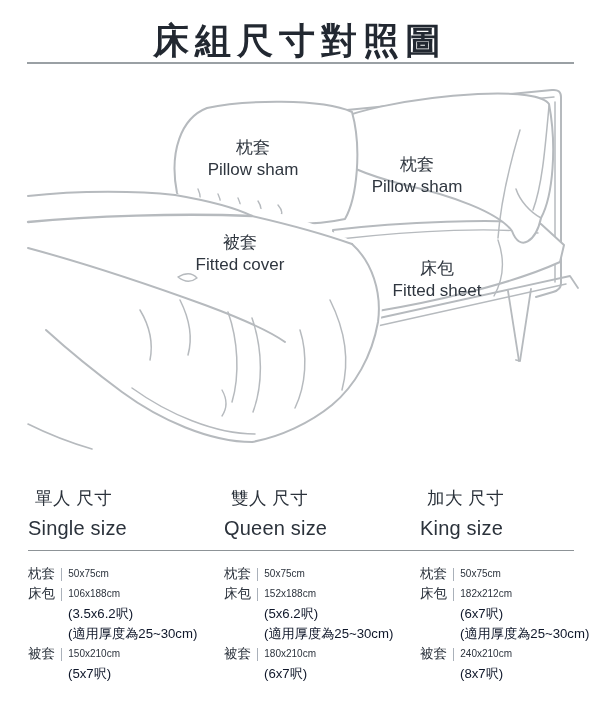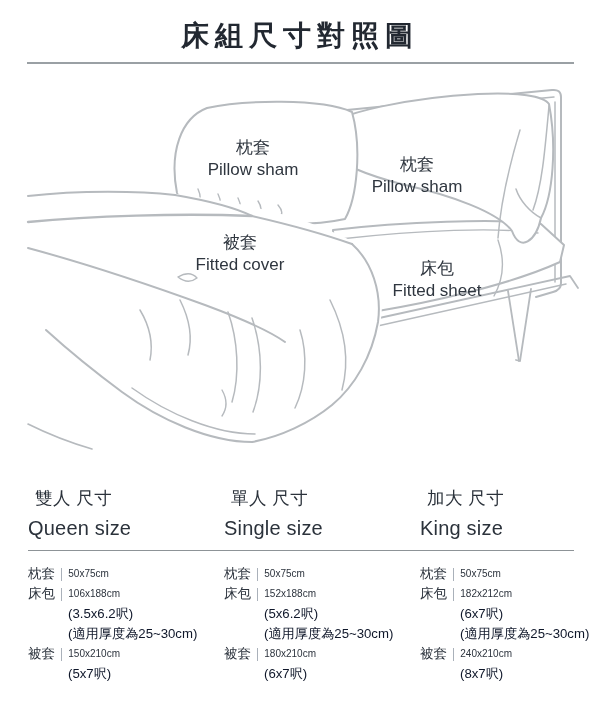--- a/index.html
+++ b/index.html
@@ -14,7 +14,7 @@
     position:absolute; top:17px; left:0; right:0;
     text-align:center;
     font-family:"Liberation Serif","DejaVu Serif",serif;
-    font-size:28px; font-weight:600; letter-spacing:6px;
+    font-size:36px; font-weight:600; letter-spacing:6px;
     color:#222831;
   }
   .title-rule {

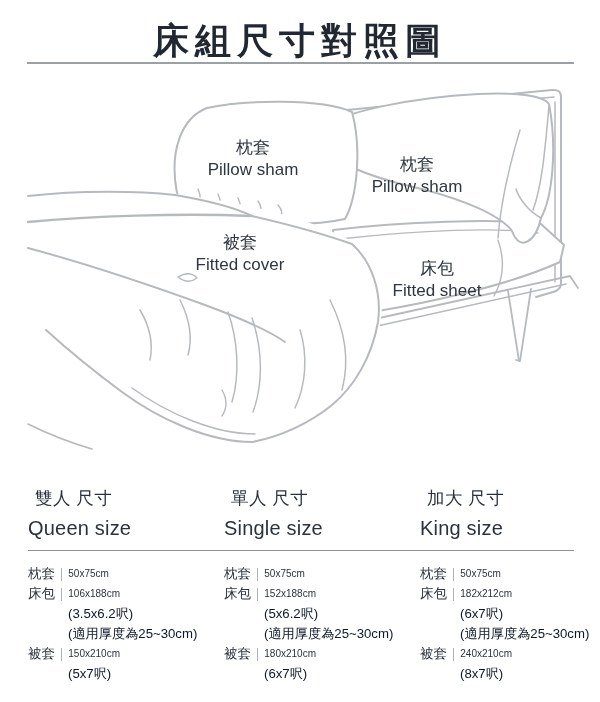--- a/index.html
+++ b/index.html
@@ -138,14 +138,14 @@
 
   <div class="cols headings">
     <div class="size-col">
+      <div class="h-zh">單人 尺寸</div>
+      <div class="h-en">Single size</div>
+    </div>
+    <div class="size-col">
       <div class="h-zh">雙人 尺寸</div>
       <div class="h-en">Queen size</div>
     </div>
     <div class="size-col">
-      <div class="h-zh">單人 尺寸</div>
-      <div class="h-en">Single size</div>
-    </div>
-    <div class="size-col">
       <div class="h-zh">加大 尺寸</div>
       <div class="h-en">King size</div>
     </div>

